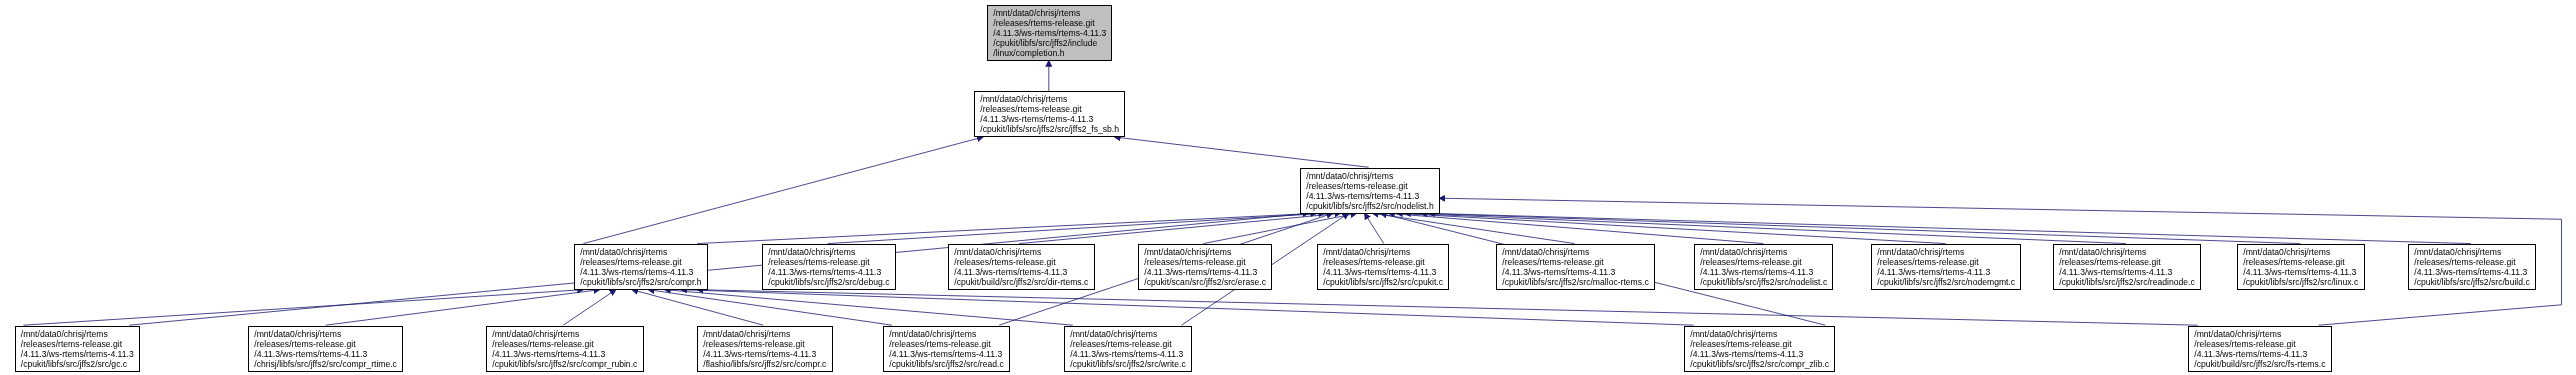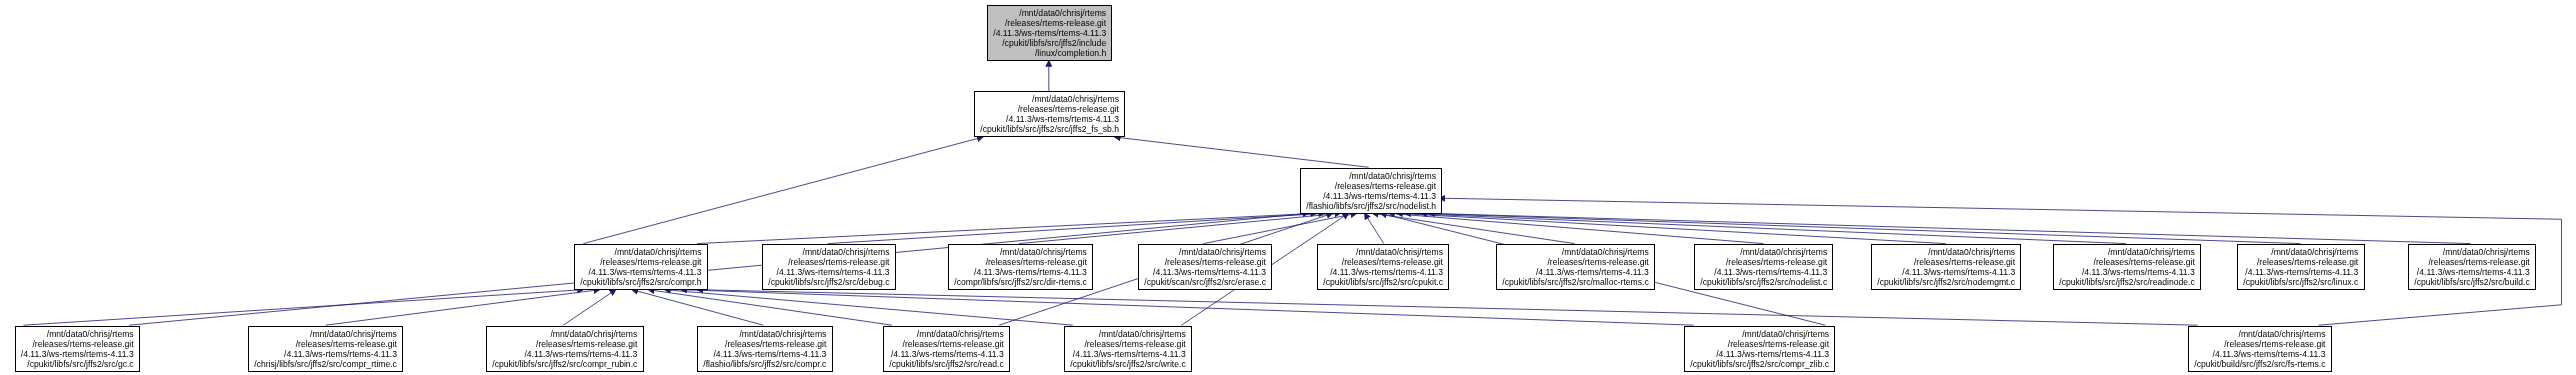--- a/index.html
+++ b/index.html
@@ -19,7 +19,7 @@
     background: #ffffff;
     border: 0.7px solid #000000;
     padding: 2px 5.3px;
-    text-align: right;
+    text-align: left;
     font-size: 8.6px;
     line-height: 10px;
     color: #000000;

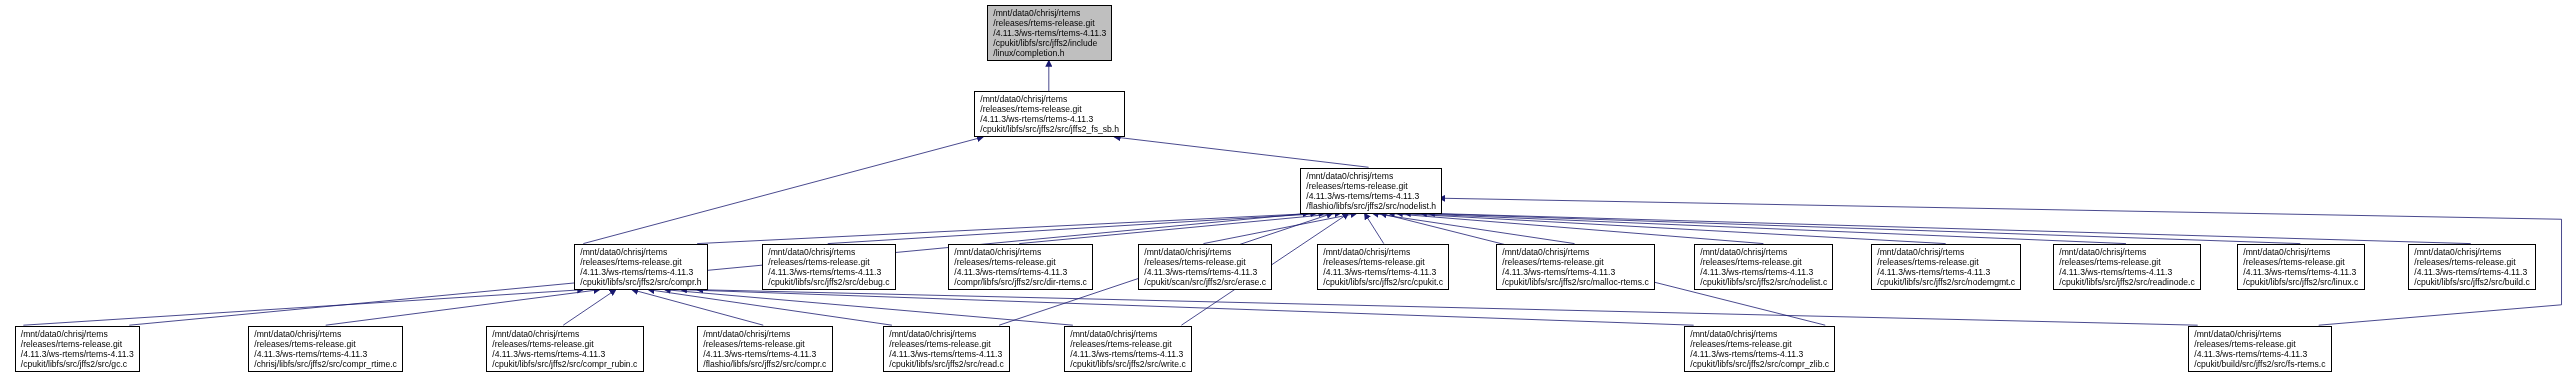--- a/index.html
+++ b/index.html
@@ -84,7 +84,7 @@
       <div class="nl">/mnt/data0/chrisj/rtems</div>
       <div class="nl">/releases/rtems-release.git</div>
       <div class="nl">/4.11.3/ws-rtems/rtems-4.11.3</div>
-      <div class="nl">/flashio/libfs/src/jffs2/src/nodelist.h</div>
+      <div class="nl">/cpukit/libfs/src/jffs2/src/nodelist.h</div>
     </div>
     <div class="node" style="left: 574px; top: 244px;">
       <div class="nl">/mnt/data0/chrisj/rtems</div>

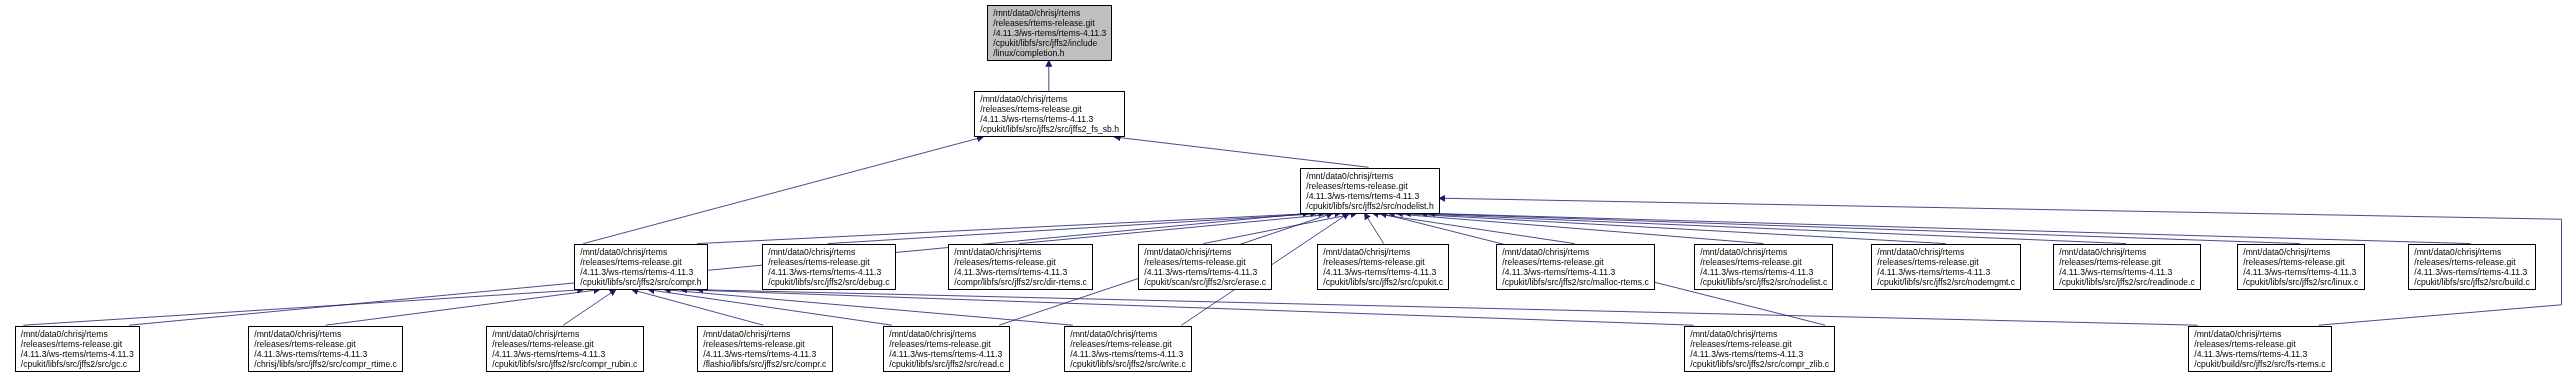--- a/index.html
+++ b/index.html
@@ -102,7 +102,7 @@
       <div class="nl">/mnt/data0/chrisj/rtems</div>
       <div class="nl">/releases/rtems-release.git</div>
       <div class="nl">/4.11.3/ws-rtems/rtems-4.11.3</div>
-      <div class="nl">/compr/libfs/src/jffs2/src/dir-rtems.c</div>
+      <div class="nl">/cpukit/build/src/jffs2/src/dir-rtems.c</div>
     </div>
     <div class="node" style="left: 1138px; top: 244px;">
       <div class="nl">/mnt/data0/chrisj/rtems</div>

